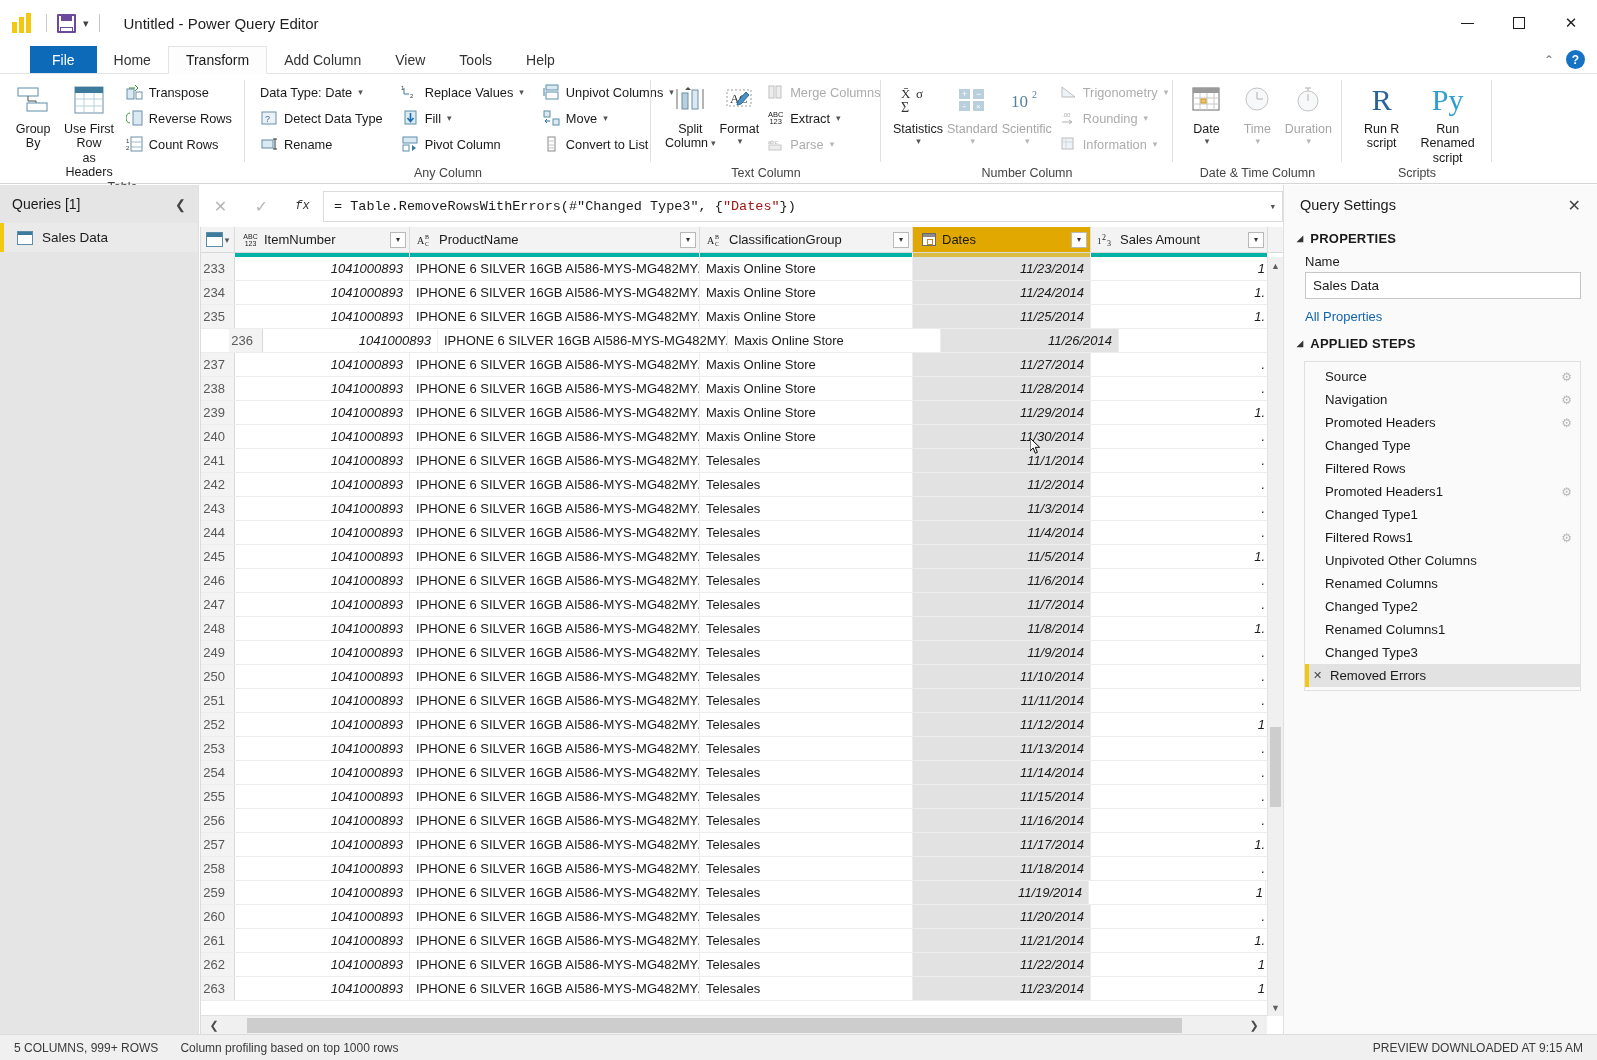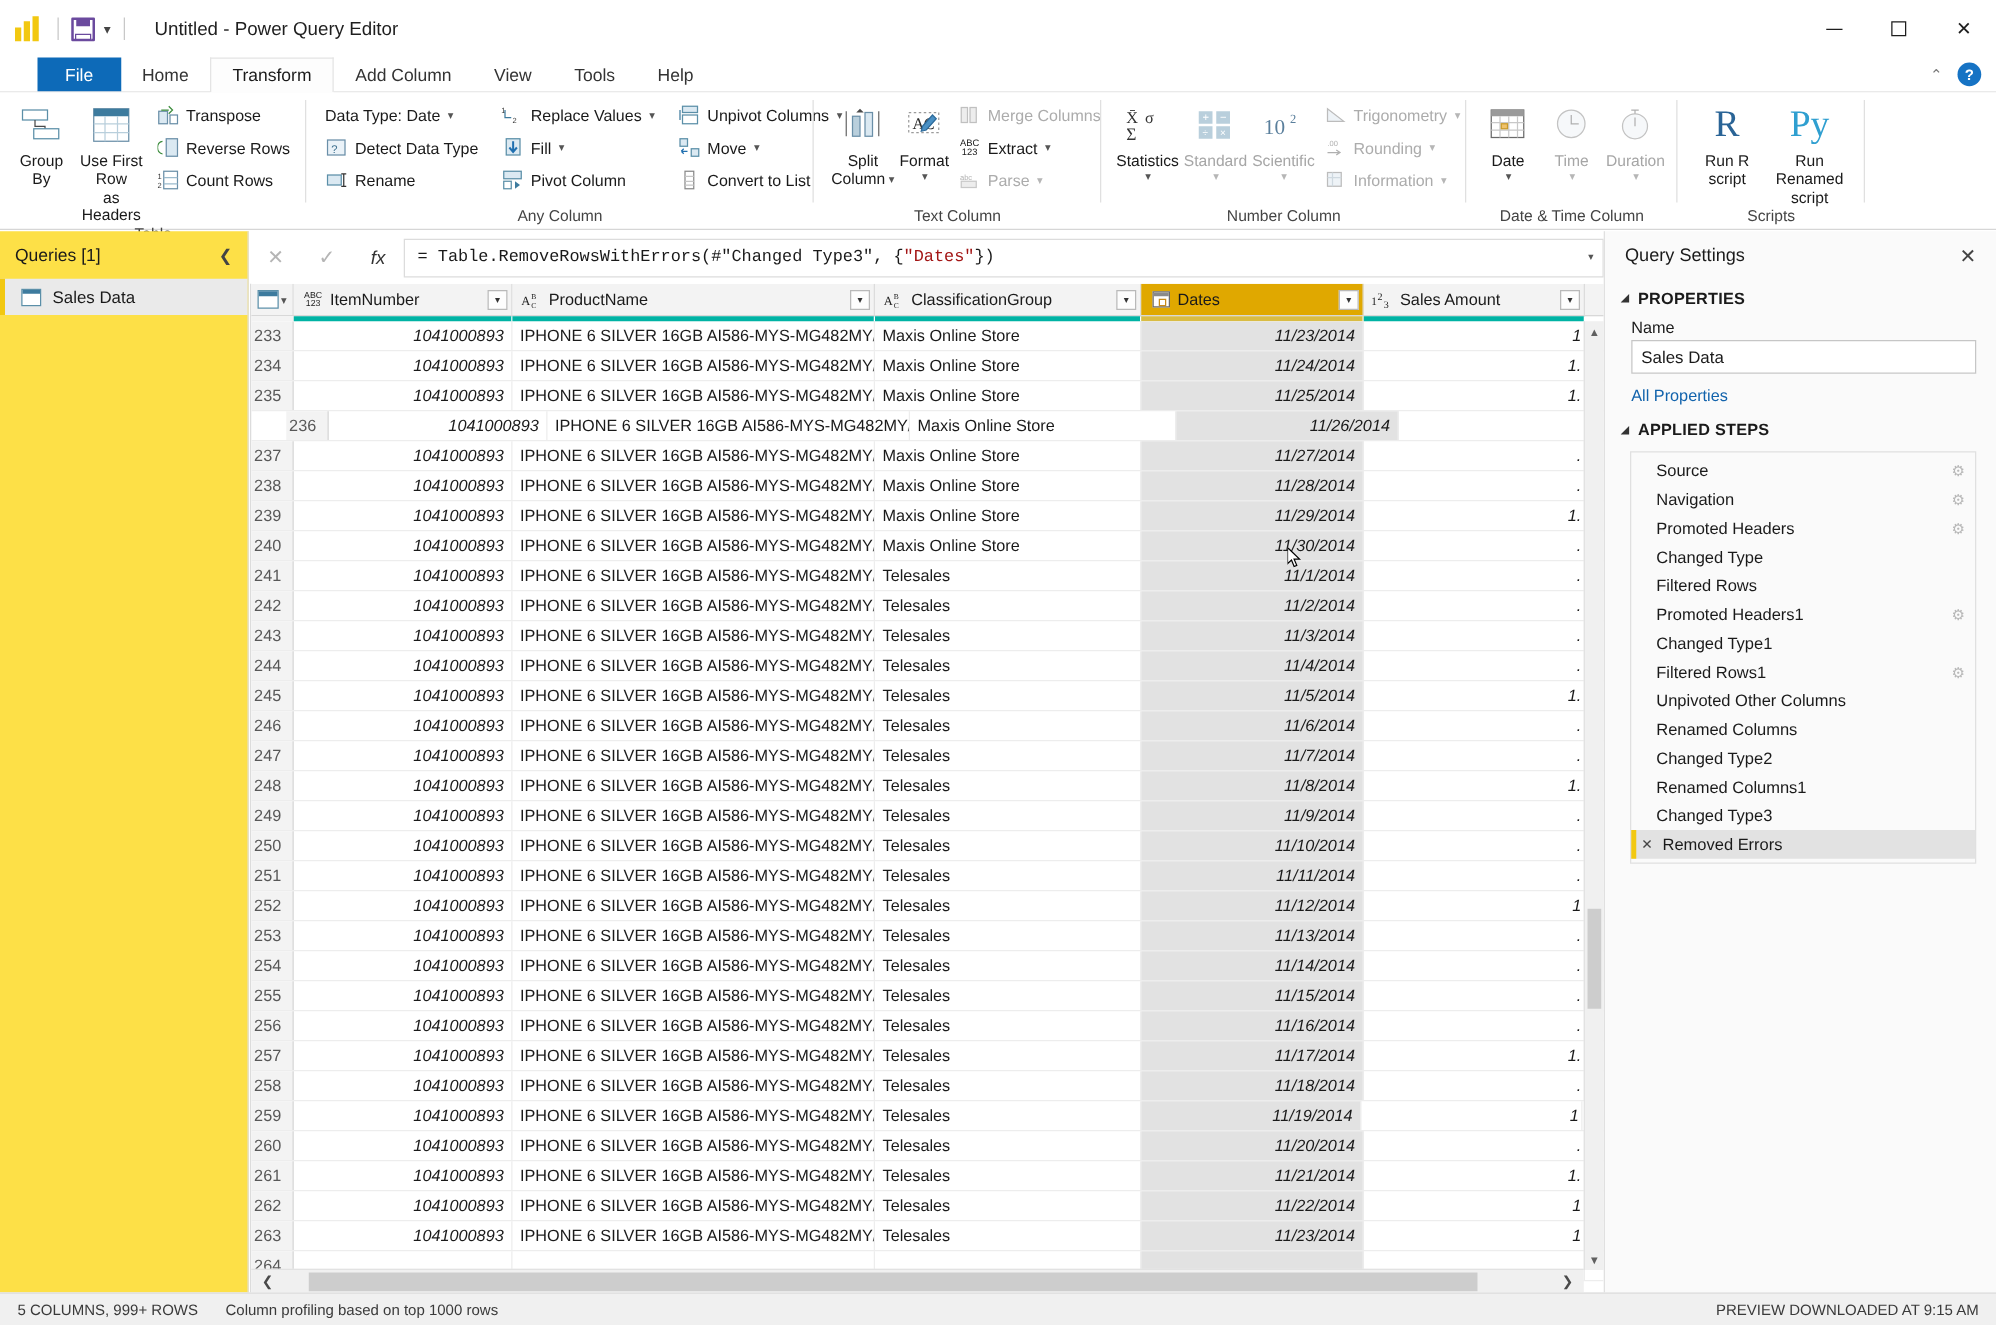--- a/index.html
+++ b/index.html
@@ -123,7 +123,7 @@
   
   .queriespane {
     position:absolute; top:185px; left:0; width:199px; bottom:26px;
-    background:#fde047; border-right:1px solid #e0e0e0;
+    background:#e5e5e5; border-right:1px solid #e0e0e0;
   }
   .qp-head {
     height:38px; display:flex; align-items:center; padding:0 12px;

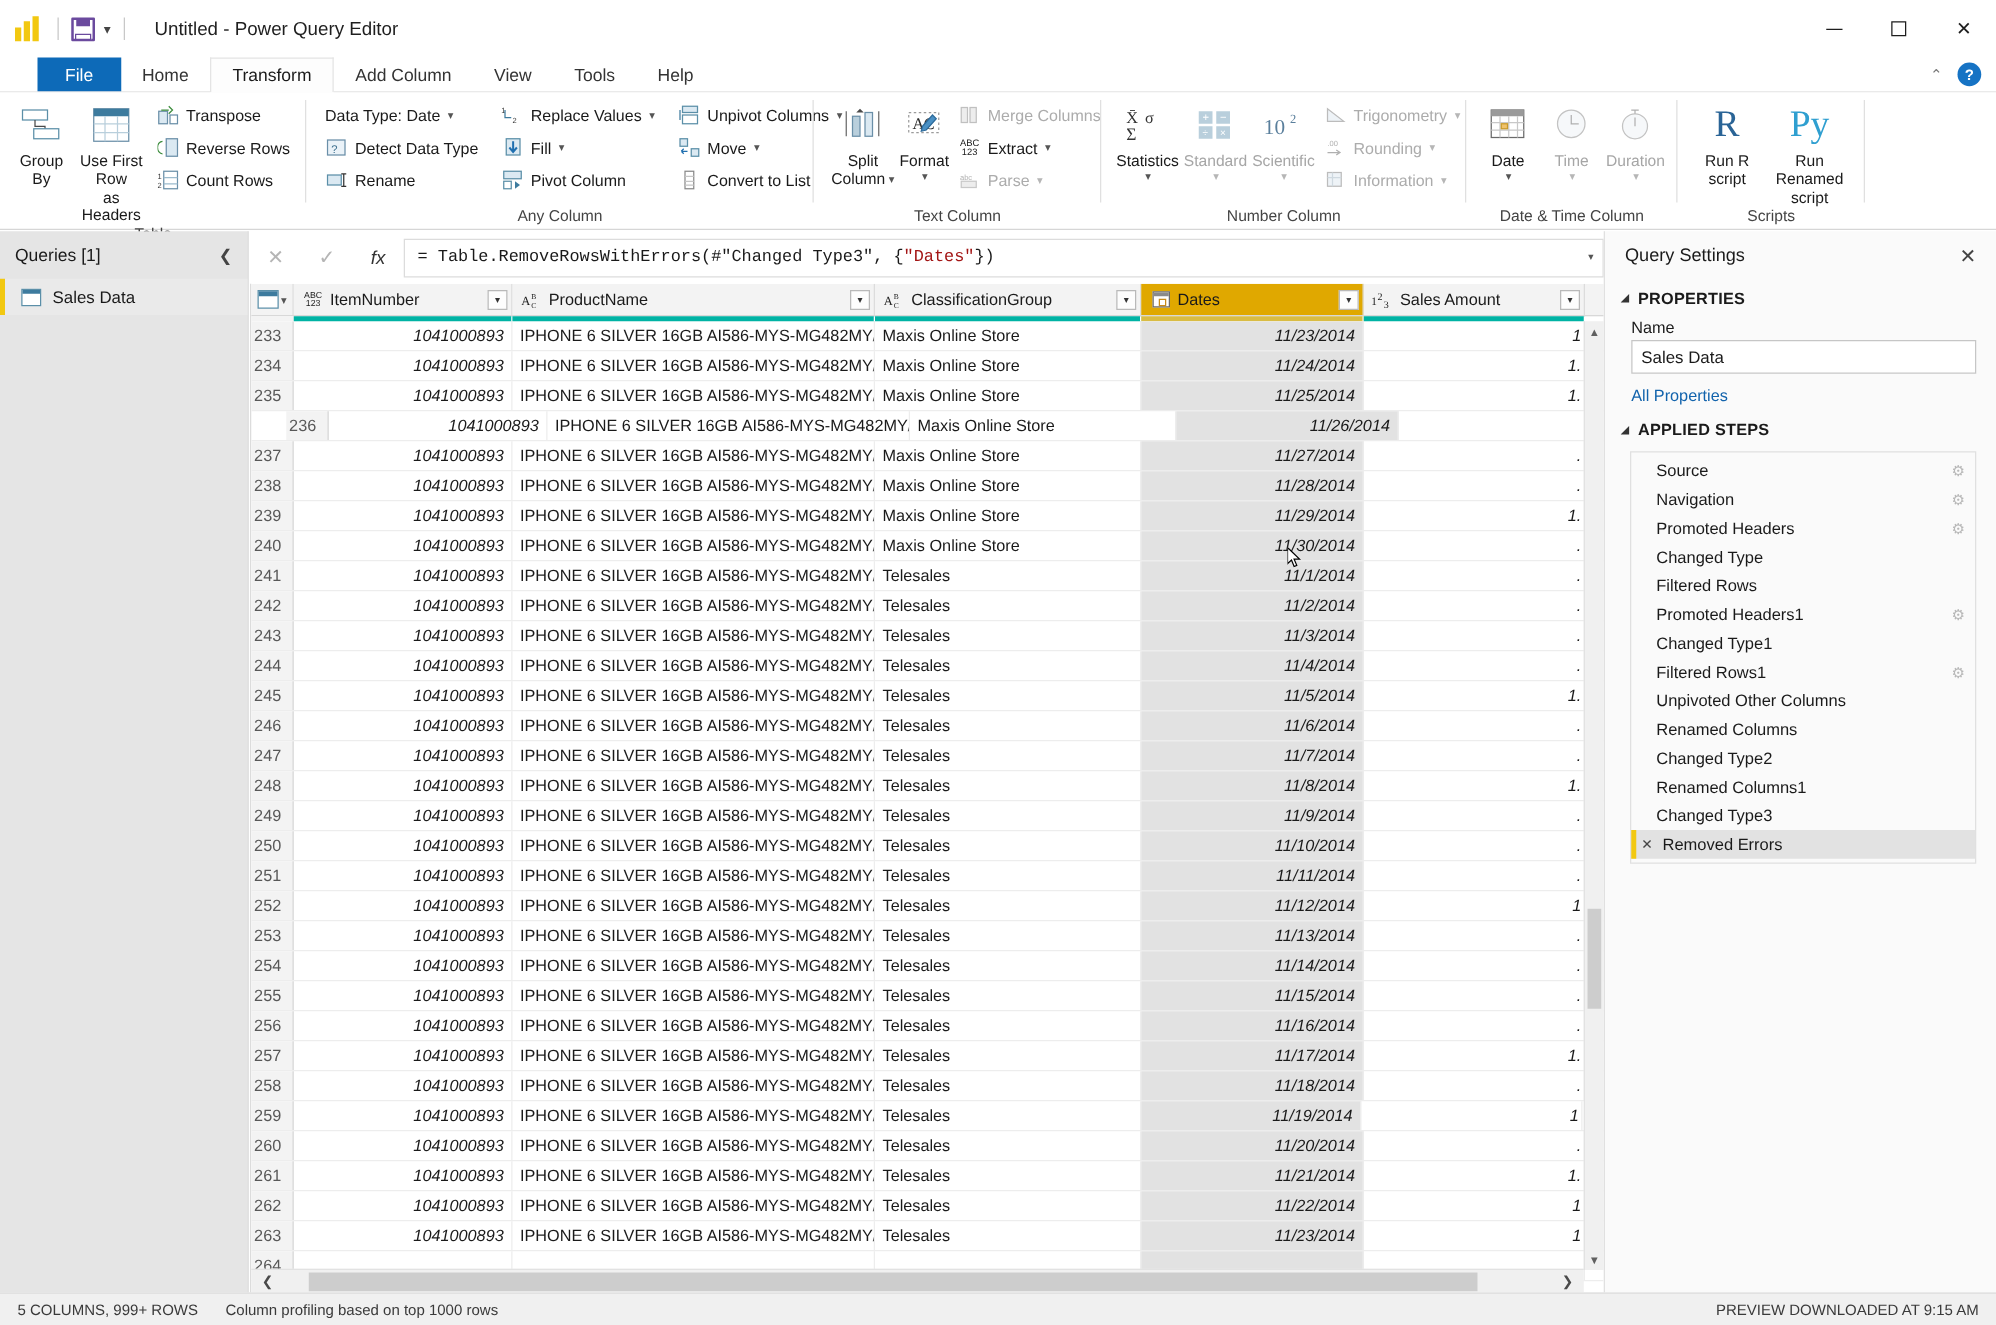--- a/index.html
+++ b/index.html
@@ -110,7 +110,7 @@
     width:41px; height:30px; display:flex; align-items:center; justify-content:center;
     font-size:16px; color:#b5b5b5;
   }
-  .fxbtn.fx { font-style:italic; font-size:15px; color:#333; font-family:Liberation Sans, sans-serif;}
+  .fxbtn.fx { font-style:italic; font-size:12px; color:#333; font-family:Liberation Mono, monospace;}
   .fxinput {
     flex:1; height:31px; border:1px solid #dcdcdc; background:#fff;
     display:flex; align-items:center; padding:0 6px 0 10px;

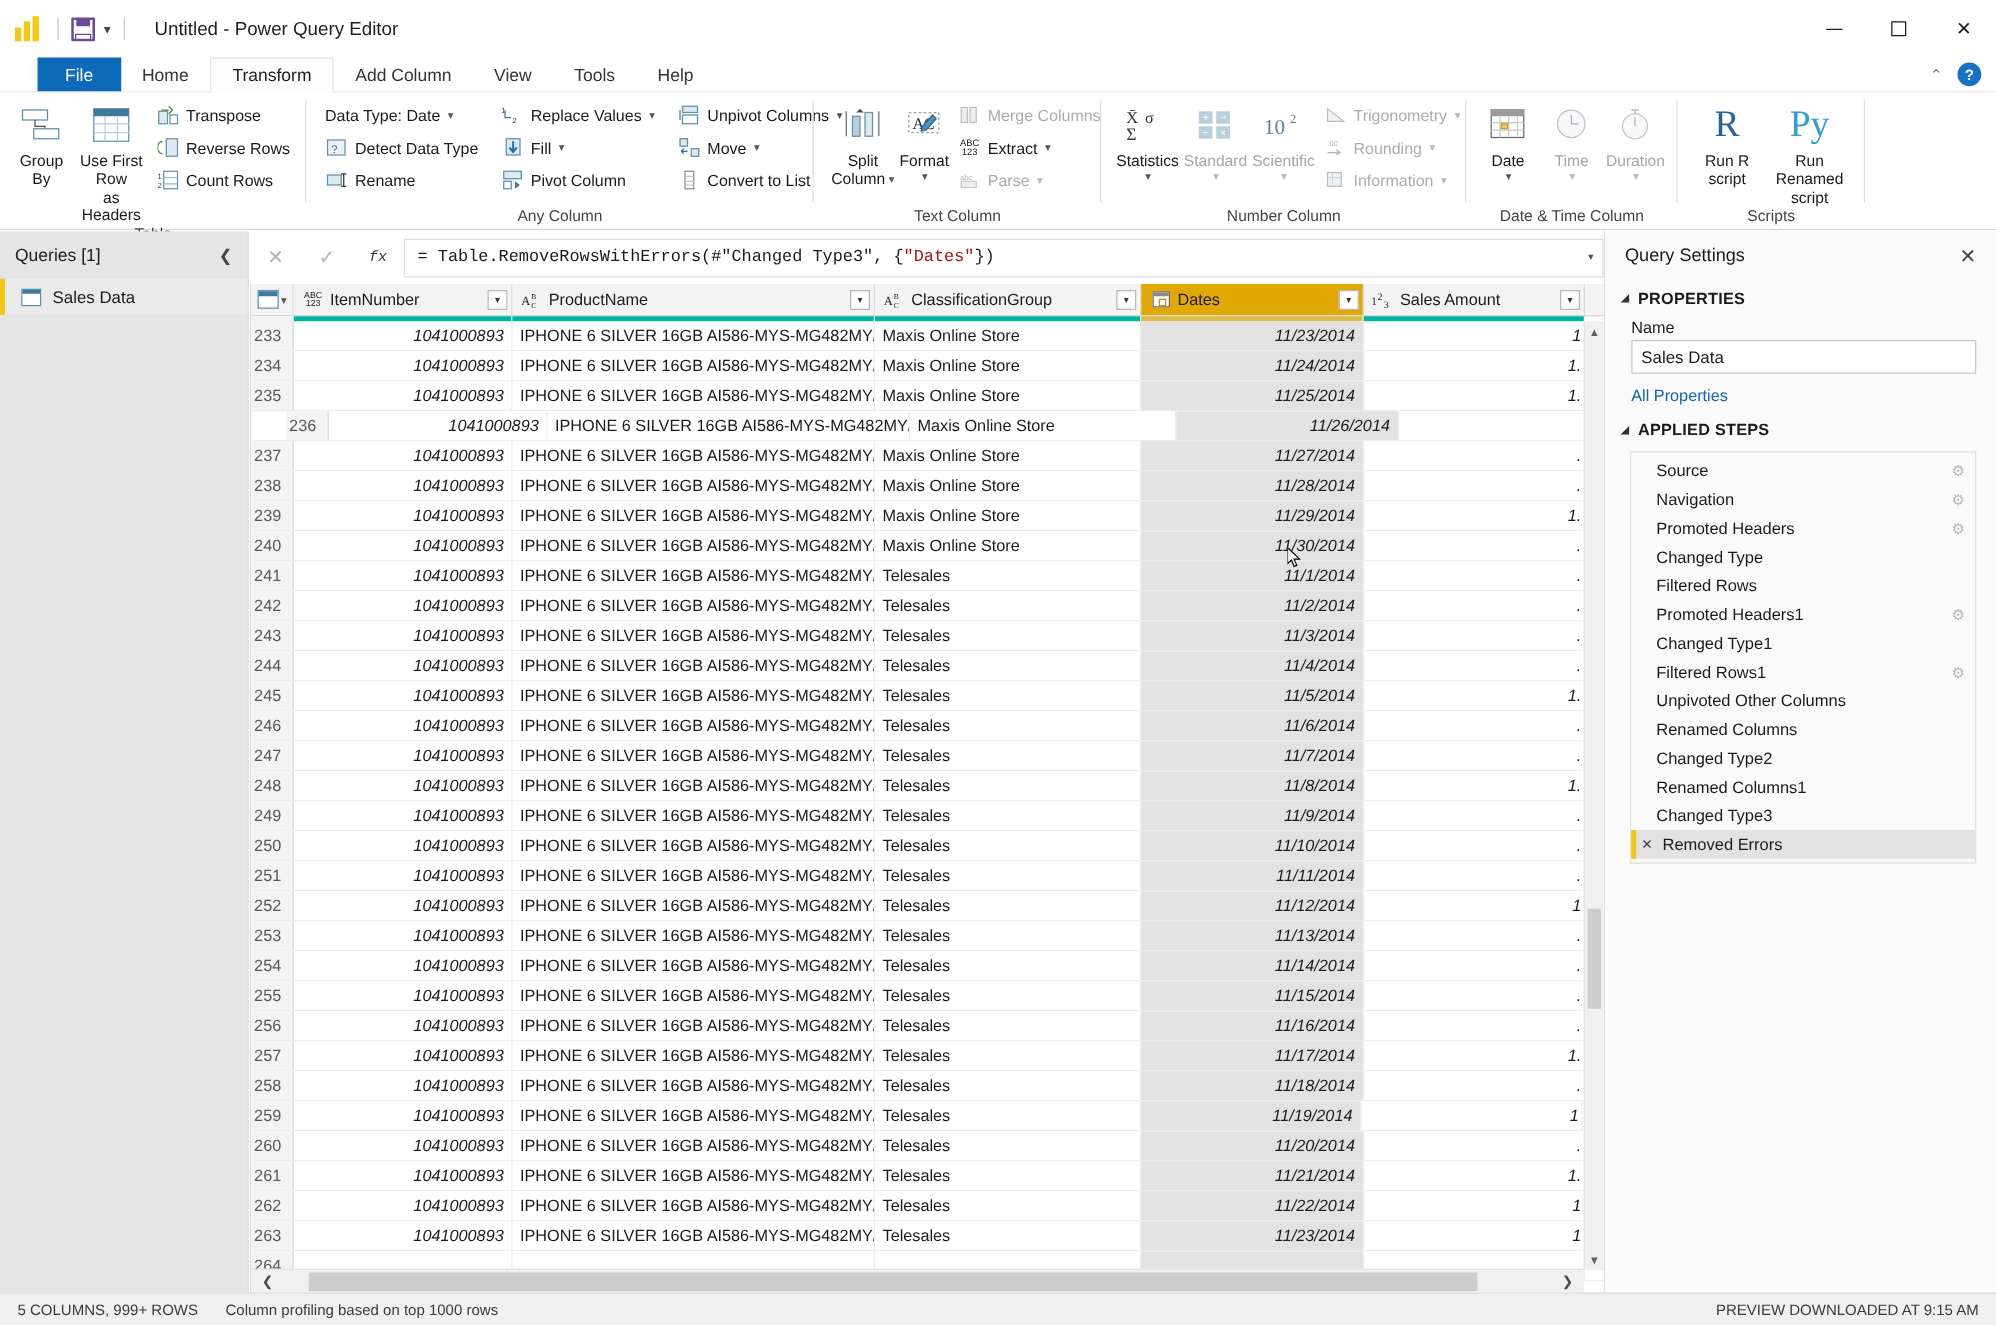--- a/index.html
+++ b/index.html
@@ -980,14 +980,6 @@
             <div class="gcell date" style="width: 178px;">11/23/2014</div>
             <div class="gcell amt" style="width: 177px;">1</div>
           </div>
-          <div class="grow">
-            <div class="gcell rownum" style="width: 34px;">264</div>
-            <div class="gcell num" style="width: 175px;"></div>
-            <div class="gcell " style="width: 290px;"></div>
-            <div class="gcell " style="width: 213px;"></div>
-            <div class="gcell date" style="width: 178px;"></div>
-            <div class="gcell amt" style="width: 177px;"></div>
-          </div>
         </div>
     </div>
 

